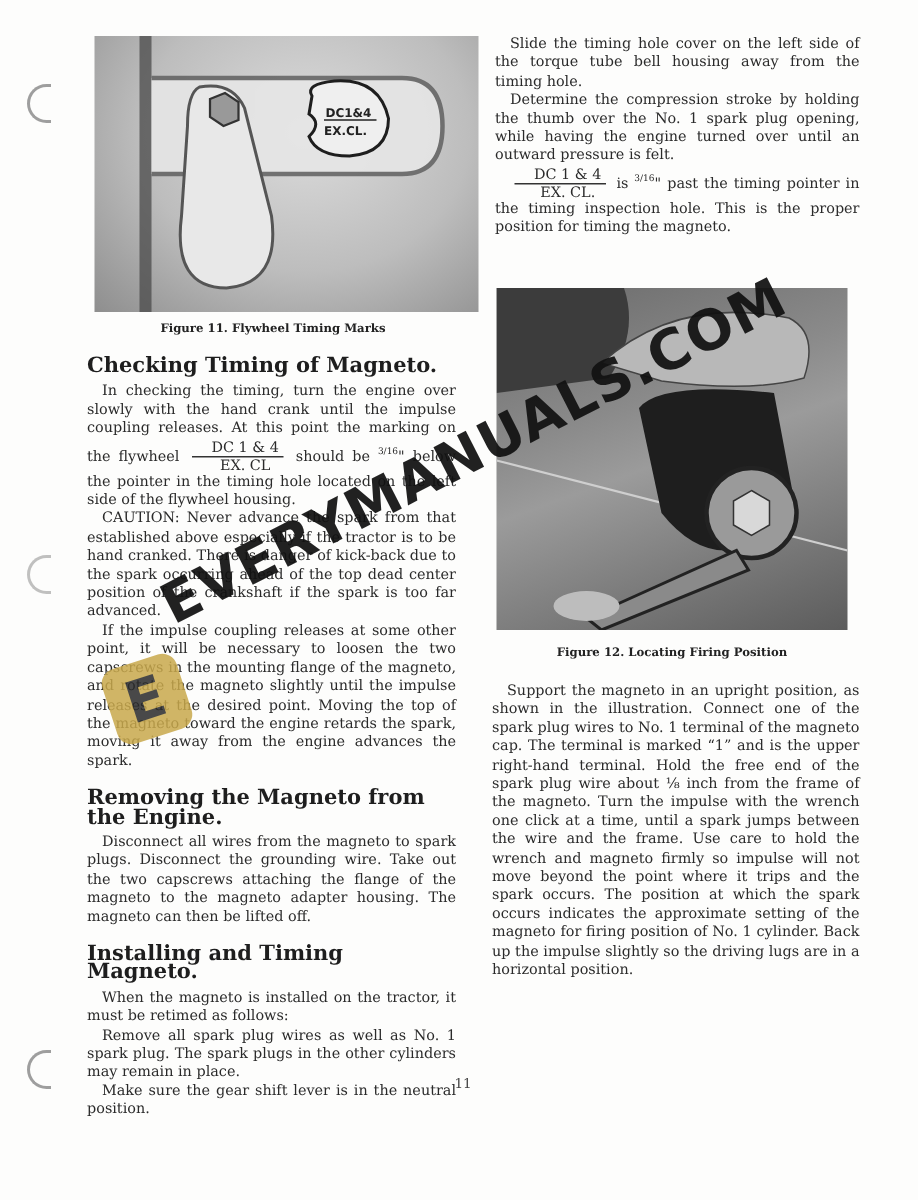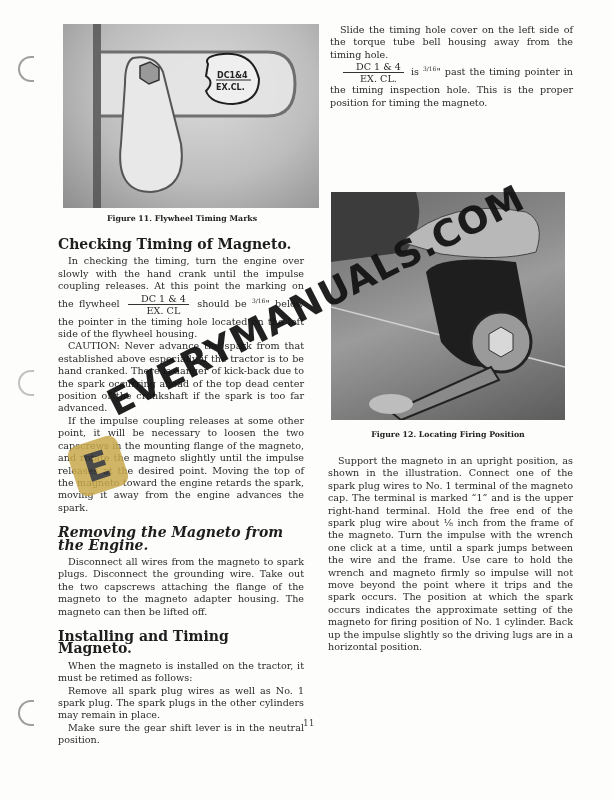--- a/index.html
+++ b/index.html
@@ -72,6 +72,7 @@
 
   <div class="col" style="left:330px; top:24px; width:243px;">
     <p>Slide the timing hole cover on the left side of the torque tube bell housing away from the timing hole.</p>
+    <p>Determine the compression stroke by holding the thumb over the No. 1 spark plug opening, while having the engine turned over until an outward pressure is felt.</p>
     <p>
       <span class="frac">
         <span class="num">DC 1 &amp; 4</span>

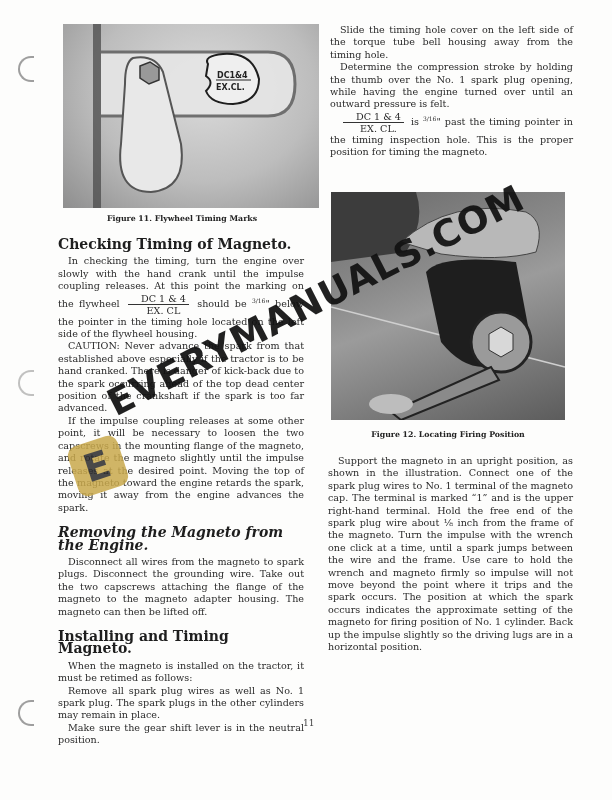--- a/index.html
+++ b/index.html
@@ -62,7 +62,7 @@
     </p>
     <p>CAUTION: Never advance the spark from that established above especially if the tractor is to be hand cranked. There is danger of kick-back due to the spark occurring ahead of the top dead center position of the crankshaft if the spark is too far advanced.</p>
     <p>If the impulse coupling releases at some other point, it will be necessary to loosen the two capscrews in the mounting flange of the magneto, and rotate the magneto slightly until the impulse releases at the desired point. Moving the top of the magneto toward the engine retards the spark, moving it away from the engine advances the spark.</p>
-    <h3 style="margin-top:12px;font-style:italic;">Removing the Magneto from the Engine.</h3>
+    <h3 style="margin-top:12px;">Removing the Magneto from the Engine.</h3>
     <p>Disconnect all wires from the magneto to spark plugs. Disconnect the grounding wire. Take out the two capscrews attaching the flange of the magneto to the magneto adapter housing. The magneto can then be lifted off.</p>
     <h3 style="margin-top:12px;">Installing and Timing Magneto.</h3>
     <p>When the magneto is installed on the tractor, it must be retimed as follows:</p>

